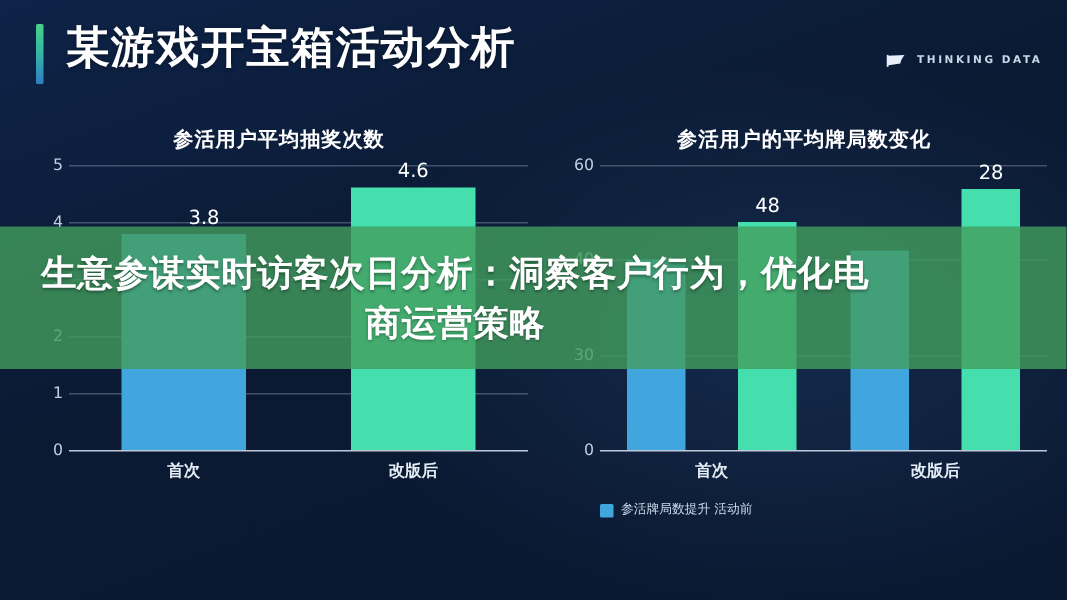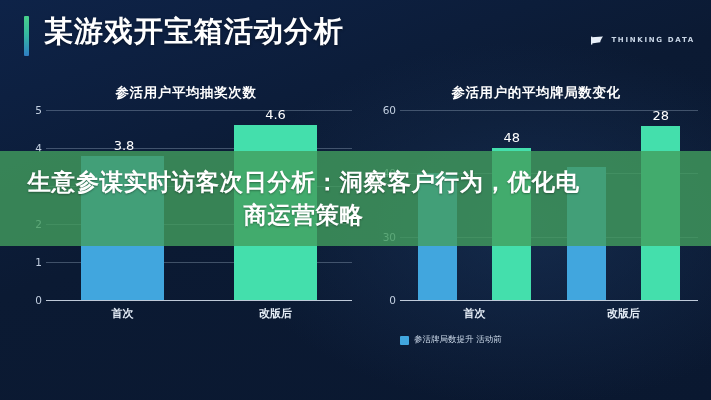--- a/index.html
+++ b/index.html
@@ -142,7 +142,7 @@
         <div class="ytick" style="top: 0px;">5</div>
         <div class="bars">
           <div class="bar" style="left: 35.19px; width: 82.62px; height: 144.4px; background: rgb(65, 166, 222);"></div>
-          <div class="bar-value" style="left: 78px; bottom: 147.4px; text-align: right;">3.8</div>
+          <div class="bar-value" style="left: 90px; bottom: 147.4px; text-align: right;">3.8</div>
           <div class="bar" style="left: 188.19px; width: 82.62px; height: 174.8px; background: rgb(68, 223, 172);"></div>
           <div class="bar-value" style="left: 229.5px; bottom: 177.8px;">4.6</div>
         </div>

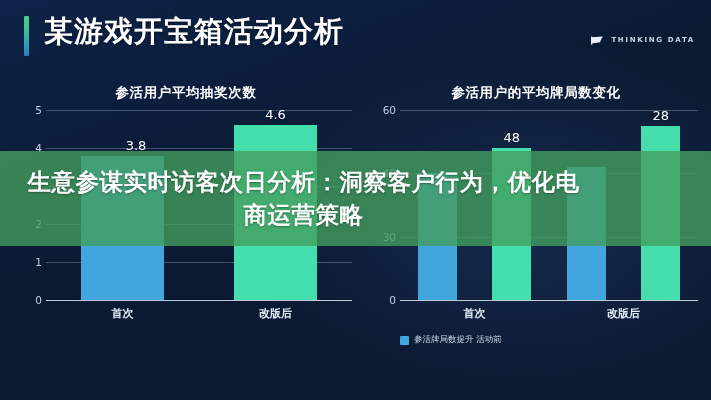--- a/index.html
+++ b/index.html
@@ -86,7 +86,7 @@
 
   .legend {
     position:absolute; left:30px; right:0; top:250px;
-    display:flex; justify-content:space-between; gap:37px;
+    display:flex; justify-content:center; gap:37px;flex-direction:column;
   }
   .legend-item { display:flex; align-items:center; gap:5px; }
   .swatch { width:9px; height:9px; border-radius:1px; display:block; }

